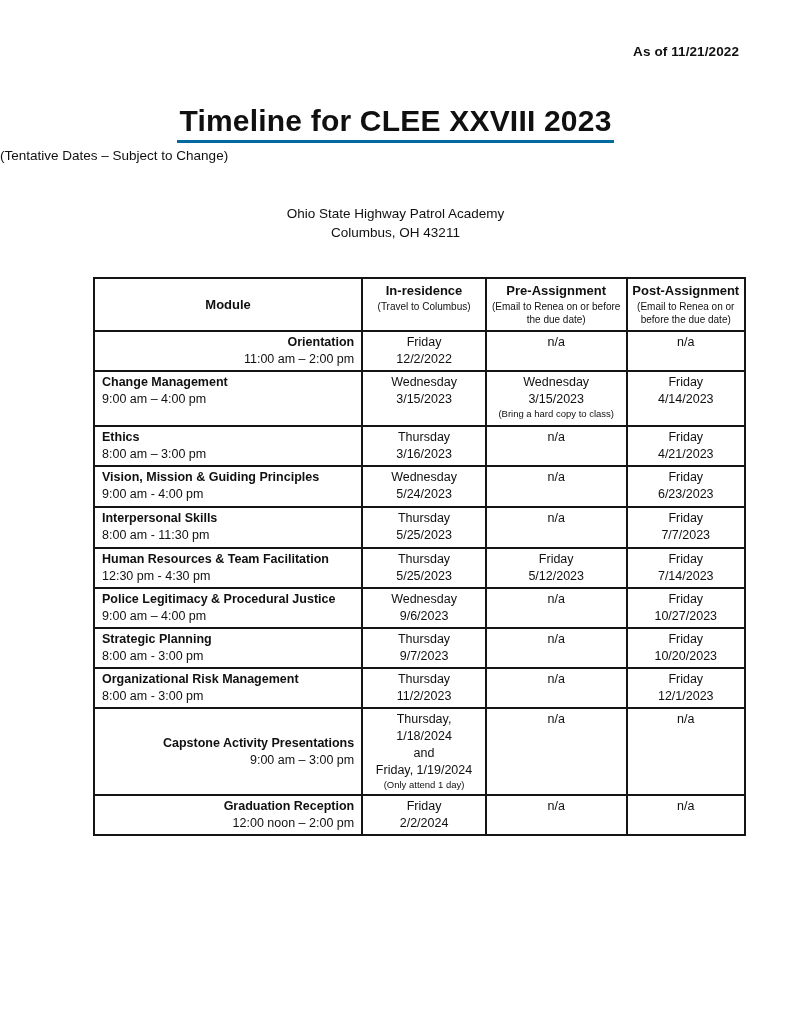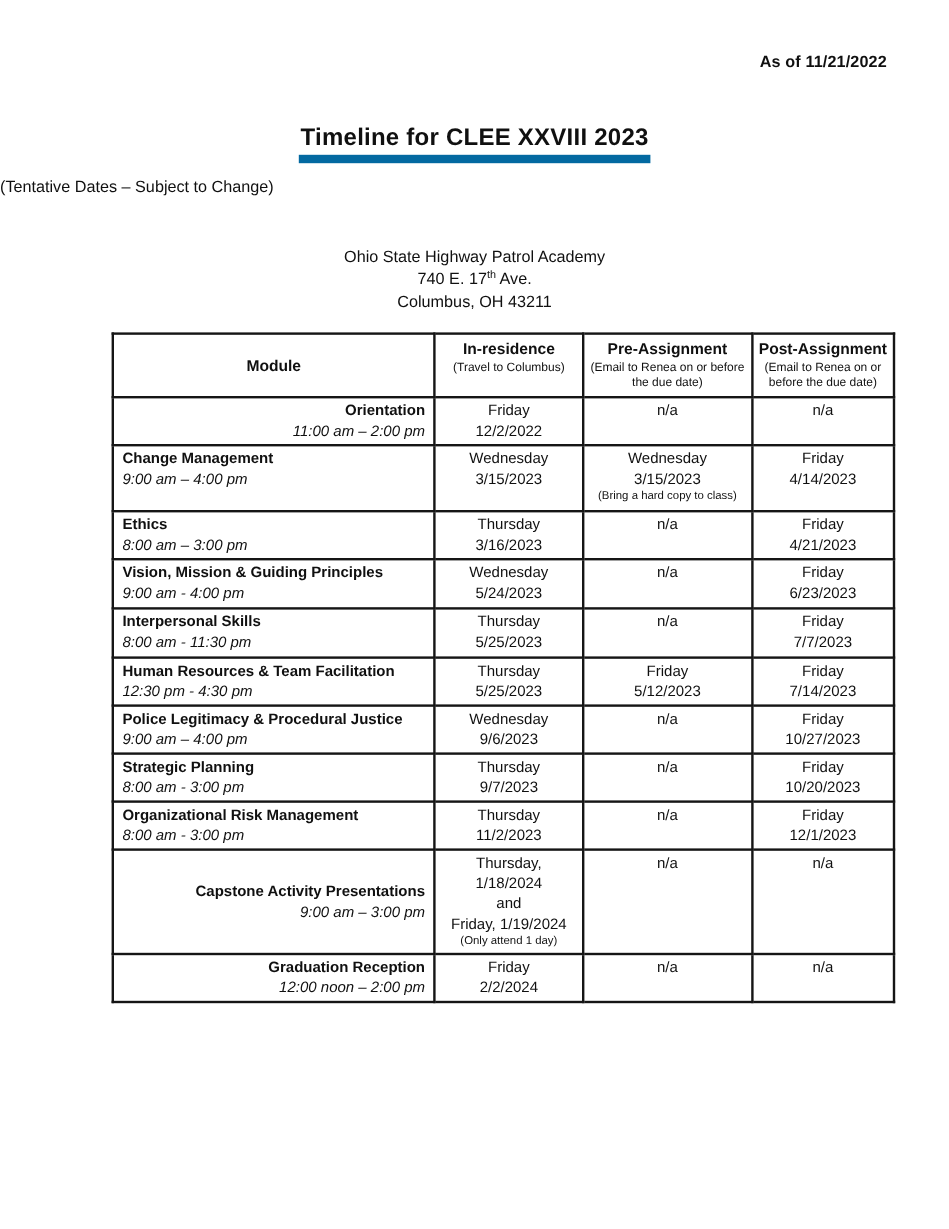--- a/index.html
+++ b/index.html
@@ -21,8 +21,8 @@
   .title-wrap { position:absolute; top:104px; left:0; width:100%; text-align:center; }
   .title {
     display:inline-block;
-    font-size:20px; font-weight:bold;
-    border-bottom:7px solid #0369a1;
+    font-size:30px; font-weight:bold;
+    border-bottom:3px solid #0369a1;
     padding:0 2px 2px 2px;
     letter-spacing:0.2px;
   }

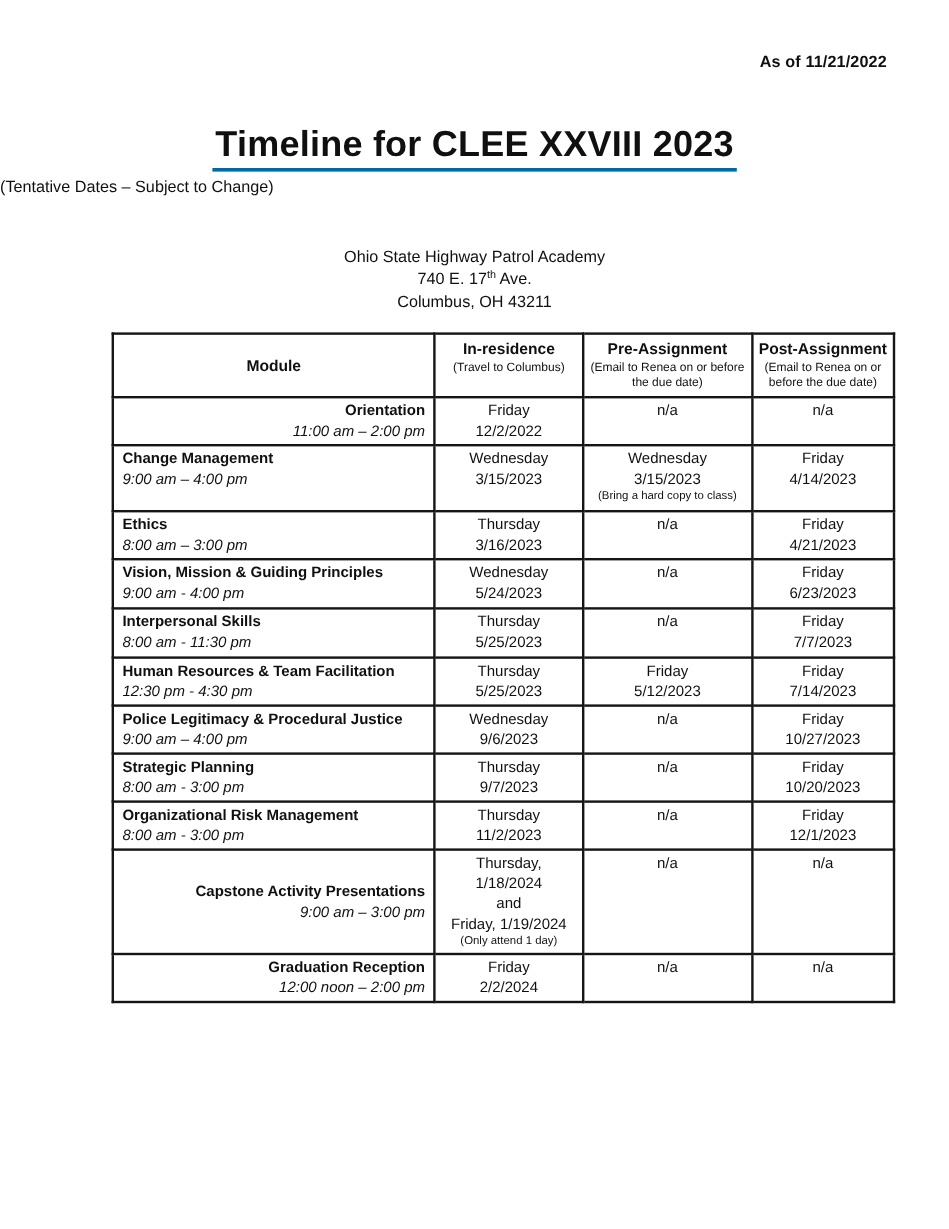--- a/index.html
+++ b/index.html
@@ -76,7 +76,6 @@
 
   <div class="address">
     <div>Ohio State Highway Patrol Academy</div>
-    <div><span>740 E. 17</span><sup>th</sup><span> Ave.</span></div>
     <div>Columbus, OH  43211</div>
   </div>
 

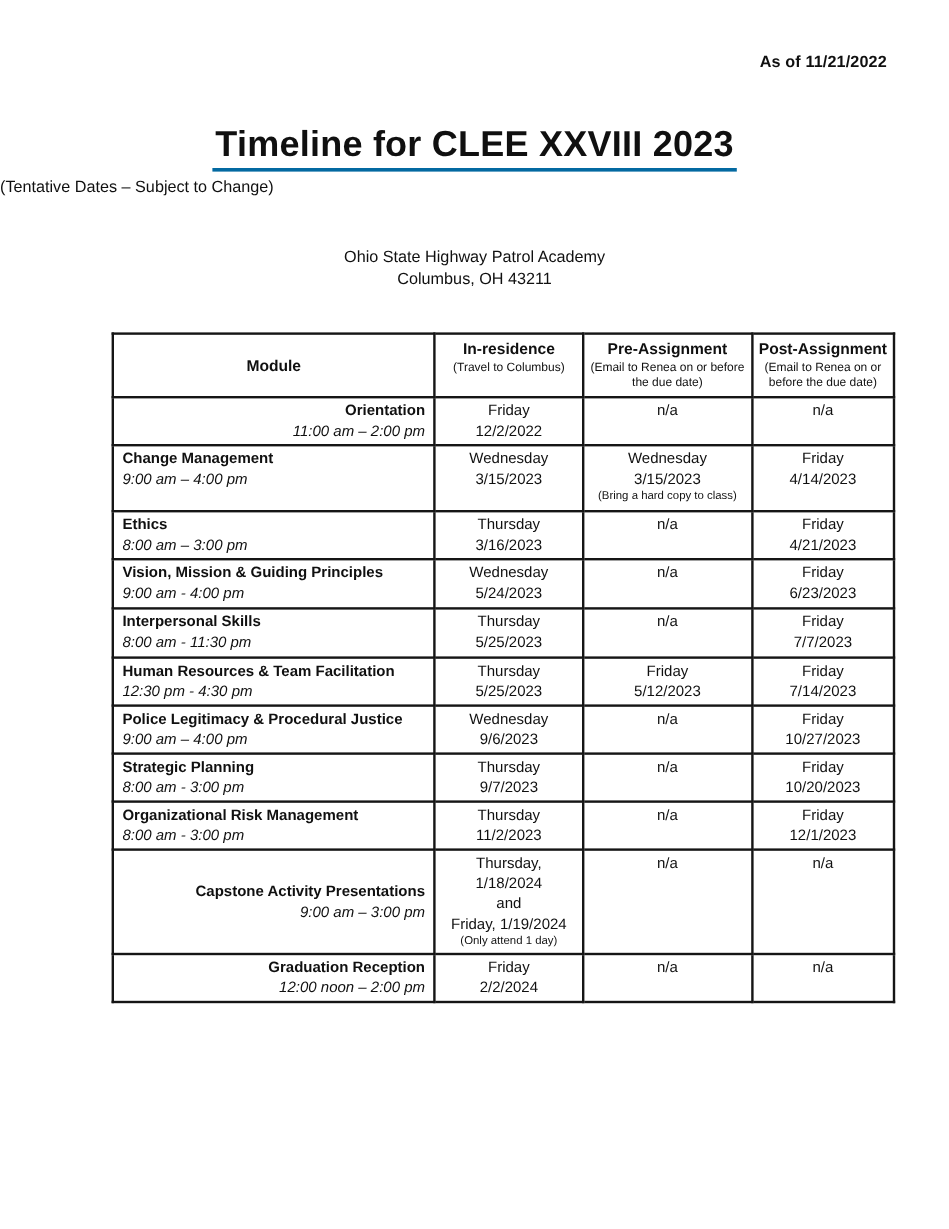--- a/index.html
+++ b/index.html
@@ -57,7 +57,7 @@
   .mod-right { text-align:right; }
   .vmid { vertical-align:middle; }
   .mod-name { display:block; font-weight:bold; }
-  .mod-time { display:block;font-style:italic; }
+  .mod-time { display:block; }
 
   .c-cell { text-align:center; white-space:pre-line; }
   .cell-note { display:block; font-size:9.5px; line-height:12px; white-space:normal; }

